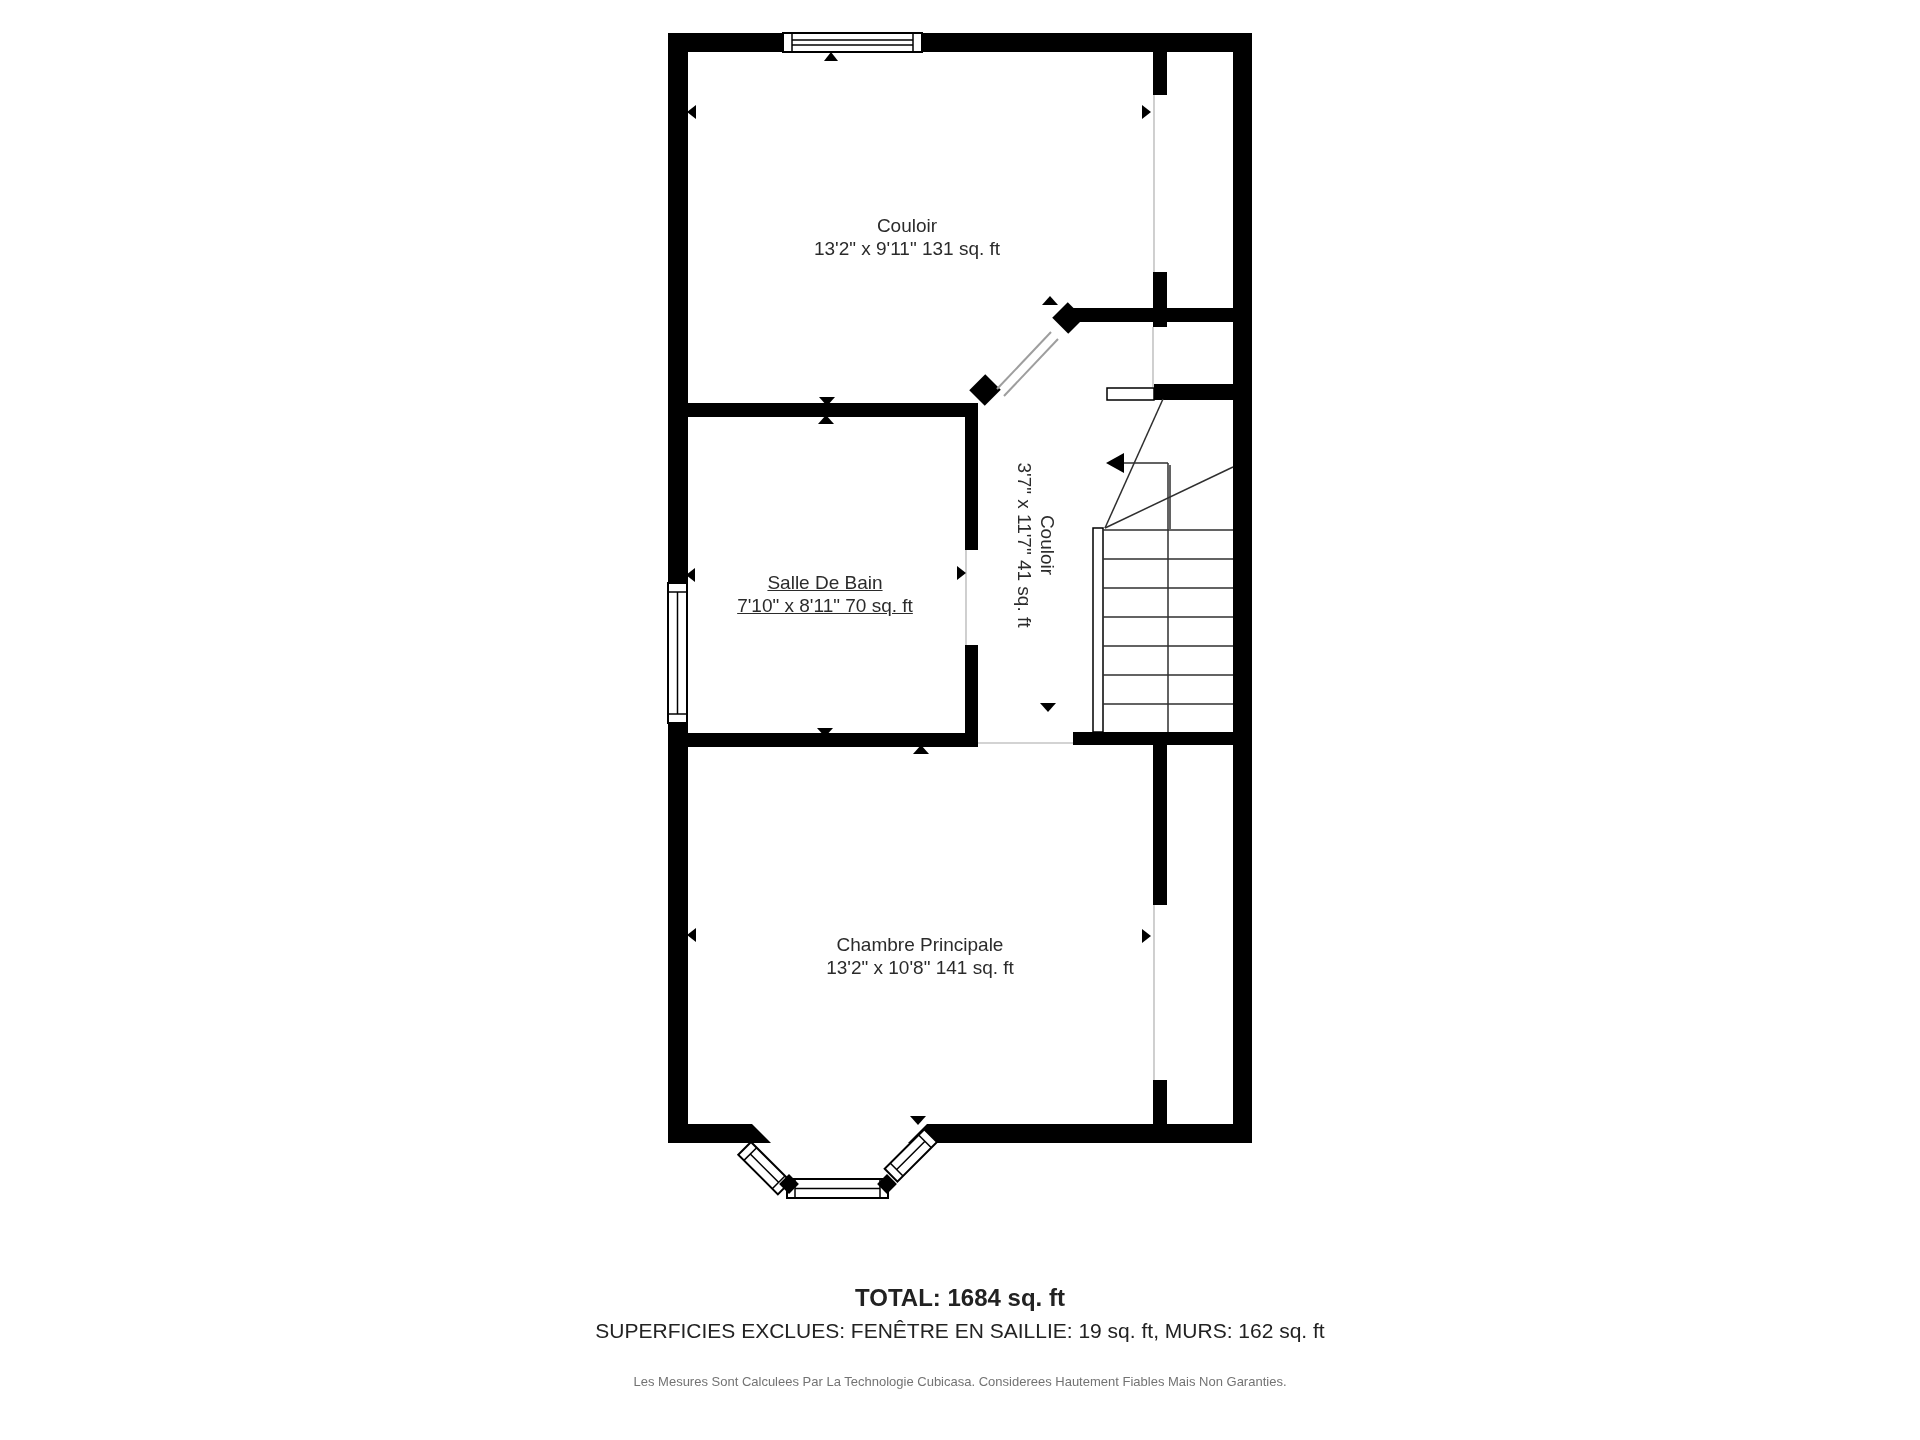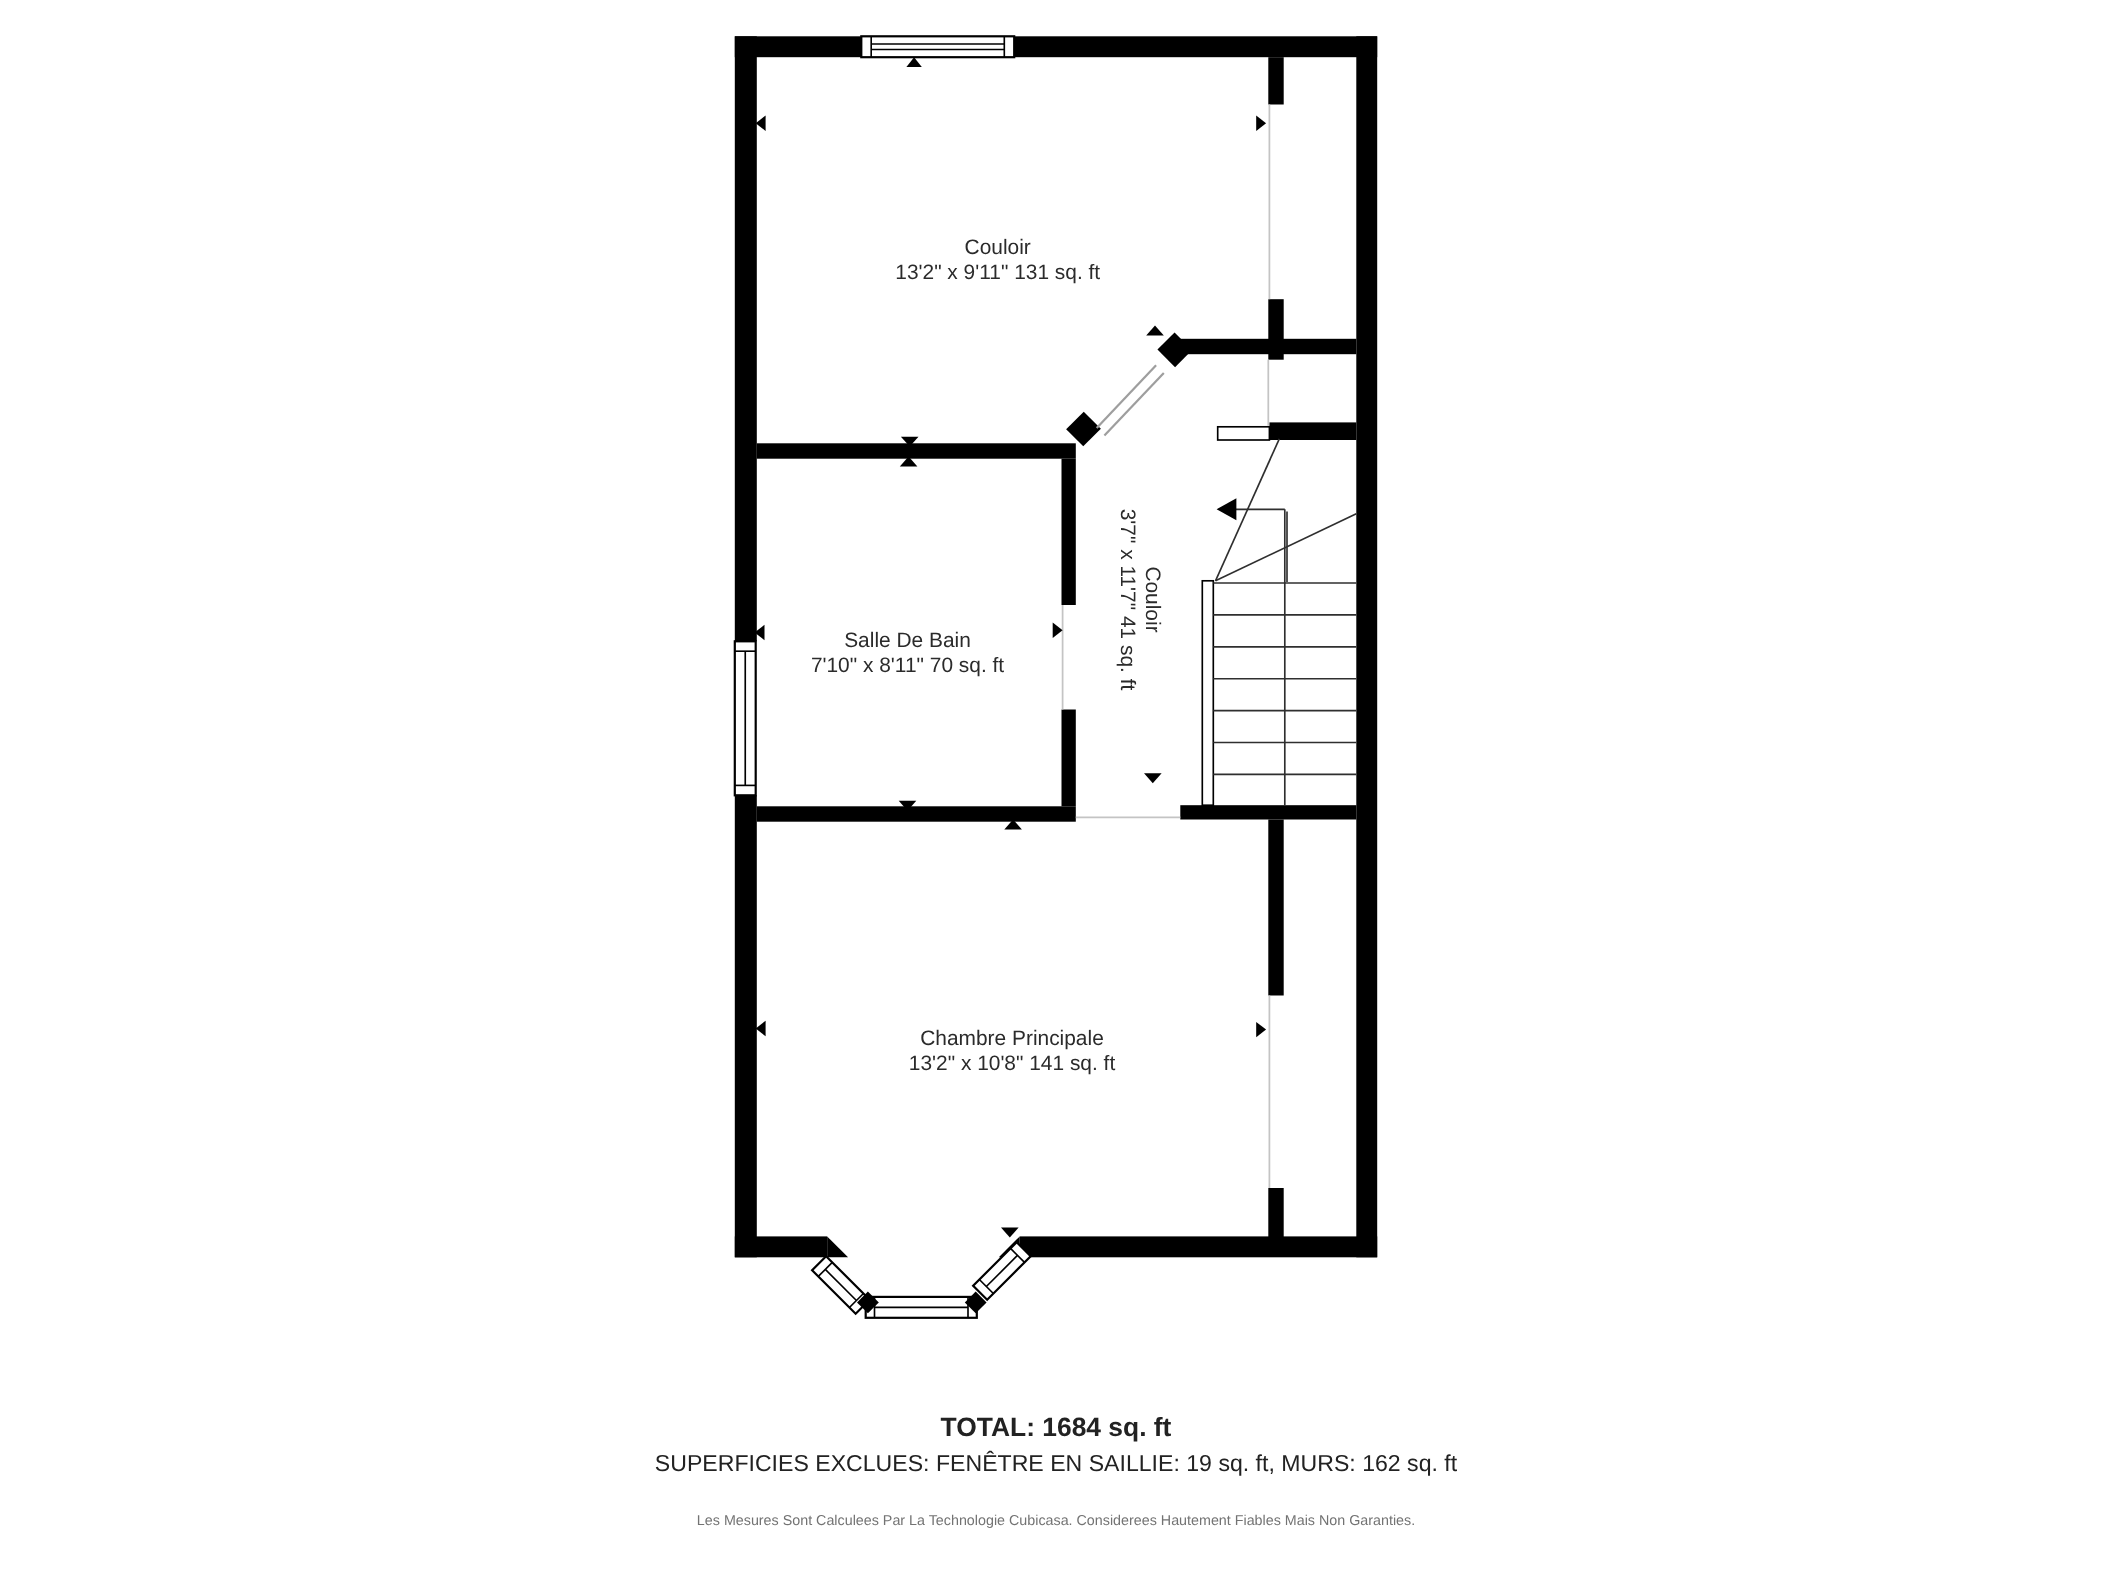--- a/index.html
+++ b/index.html
@@ -165,7 +165,7 @@
     <div>13'2" x 9'11" 131 sq. ft</div>
   </div>
 
-  <div class="room-label" style="left:825px;top:571px;">
+  <div class="room-label" style="left:825px;top:571px;text-decoration:underline;">
     <div>Salle De Bain</div>
     <div>7'10" x 8'11" 70 sq. ft</div>
   </div>

